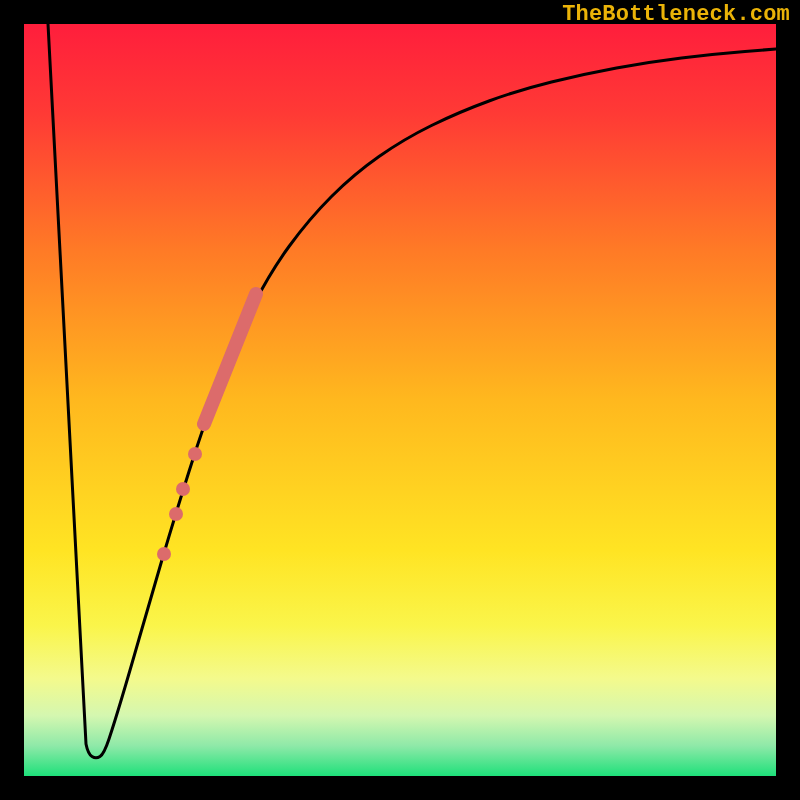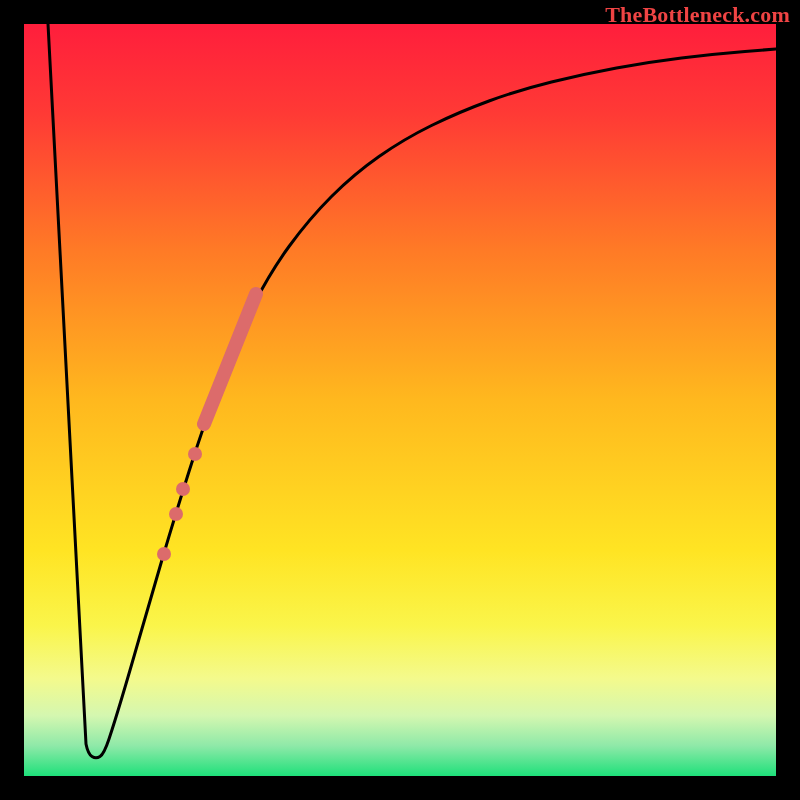--- a/index.html
+++ b/index.html
@@ -30,10 +30,10 @@
     position: absolute;
     top: 2px;
     right: 10px;
-    font-family: Liberation Serif, serif;
+    font-family: Liberation Mono, monospace;
     font-size: 22px;
     font-weight: 600;
-    color: #ef4444;
+    color: #eab308;
     letter-spacing: 0.2px;
     z-index: 5;
   }

